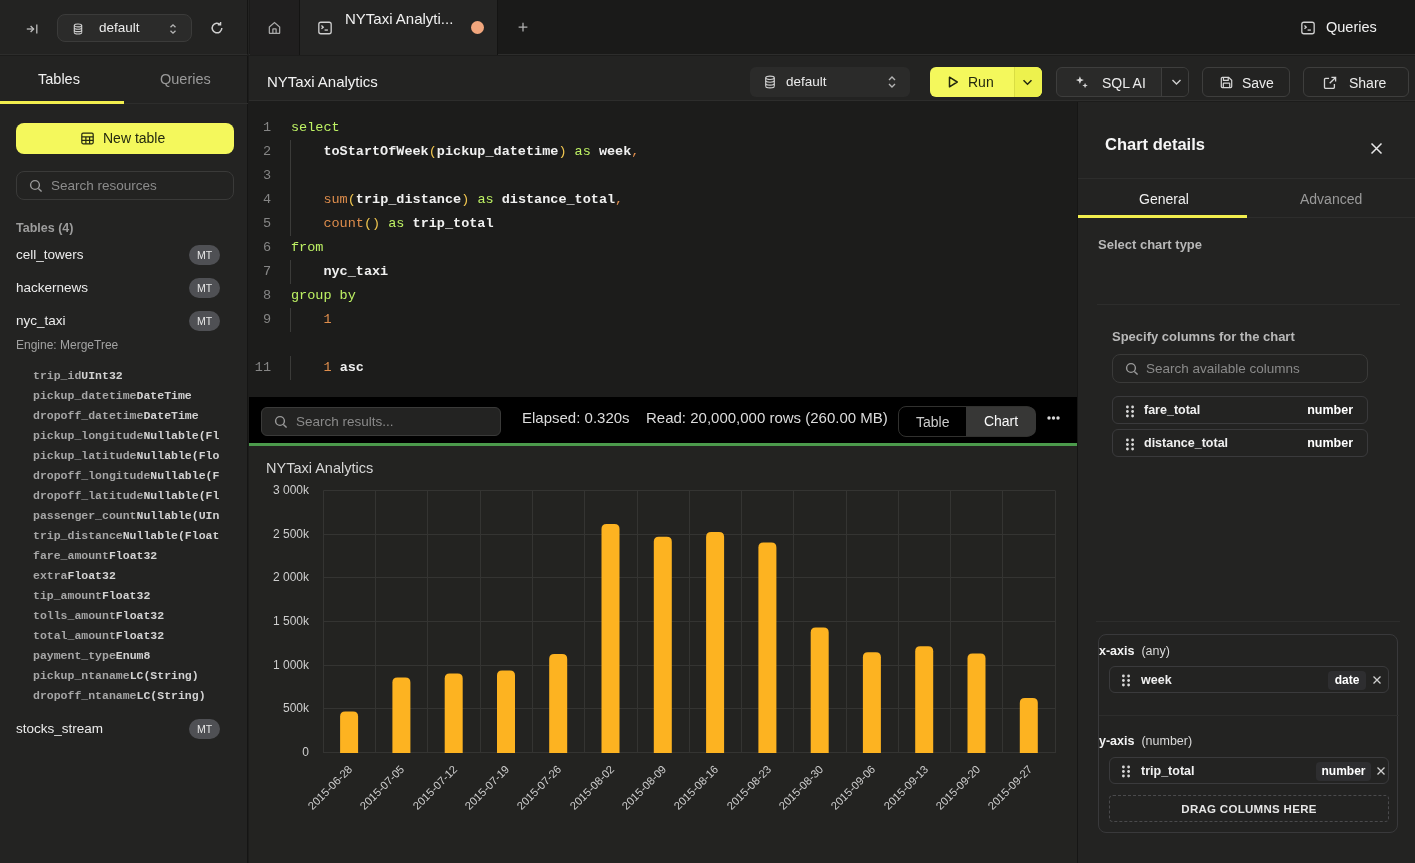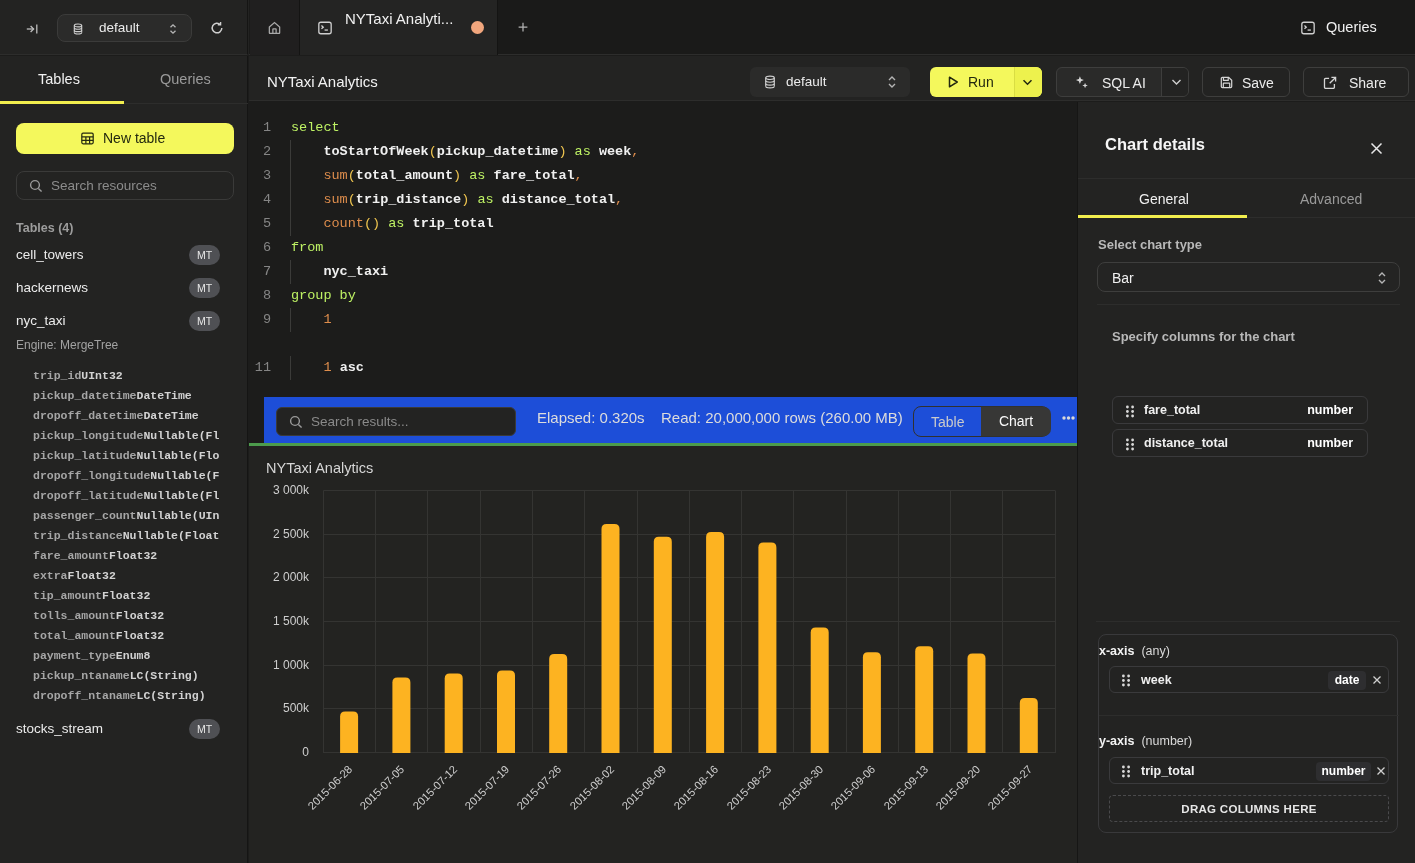--- a/index.html
+++ b/index.html
@@ -259,7 +259,7 @@
   <div class="abs" style="left:41px;top:254px;width:1px;height:24px;background:#3b3b39;"></div>
   <div class="cl" style="top:14px;"><span class="ln">1</span><span class="cd"><span class="kw">select</span></span></div>
   <div class="cl" style="top:38px;"><span class="ln">2</span><span class="cd">    <span class="id">toStartOfWeek</span><span class="pa">(</span><span class="id">pickup_datetime</span><span class="pa">)</span> <span class="kw">as</span> <span class="id">week</span><span class="fn">,</span></span></div>
-  <div class="cl" style="top:62px;"><span class="ln">3</span><span class="cd">    <span class="fn">sum</span><span class="pa">(</span><span class="id">total_amount</span><span class="pa">)</span> <span class="kw">as</span> <span class="id">fare_total</span><span class="fn">,</span></span></div>
+  <div class="cl" style="top:62px;"><span class="ln">3</span></div>
   <div class="cl" style="top:86px;"><span class="ln">4</span><span class="cd">    <span class="fn">sum</span><span class="pa">(</span><span class="id">trip_distance</span><span class="pa">)</span> <span class="kw">as</span> <span class="id">distance_total</span><span class="fn">,</span></span></div>
   <div class="cl" style="top:110px;"><span class="ln">5</span><span class="cd">    <span class="fn">count</span><span class="pa">()</span> <span class="kw">as</span> <span class="id">trip_total</span></span></div>
   <div class="cl" style="top:134px;"><span class="ln">6</span><span class="cd"><span class="kw">from</span></span></div>

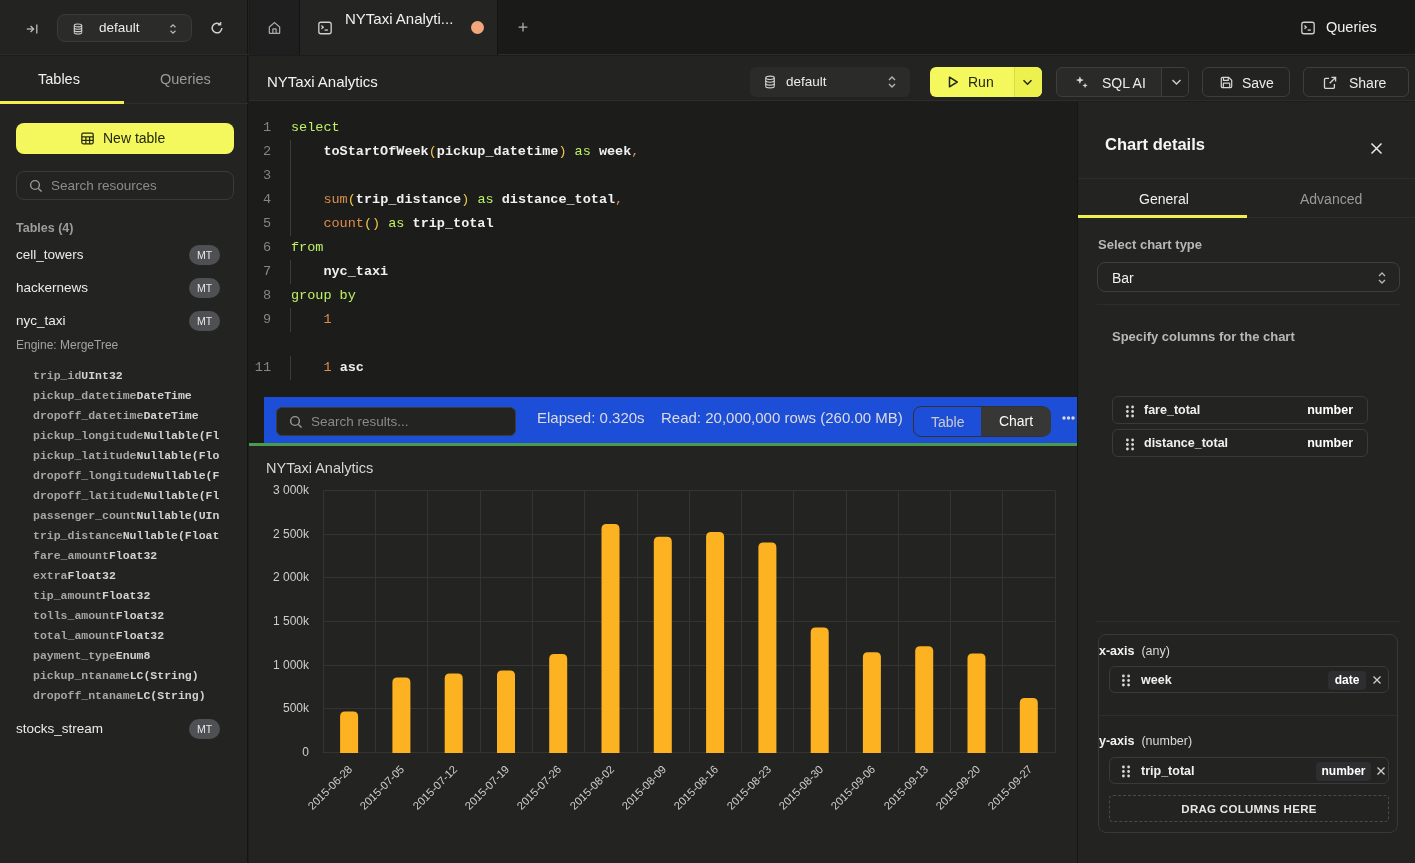--- a/index.html
+++ b/index.html
@@ -355,13 +355,6 @@
   <div class="abs" style="left:0;top:113px;width:169px;height:3px;background:#f2ee4e;"></div>
 
   <span class="abs" style="left:20px;top:135px;font-size:13px;font-weight:700;color:#b8b8b8;">Select chart type</span>
-  <div class="abs" style="left:19px;top:160px;width:303px;height:30px;border:1px solid #3e3e3d;border-radius:8px;background:#242423;">
-    <span class="abs" style="left:14px;top:6.5px;font-size:14px;color:#f0f0f0;">Bar</span>
-    <svg class="abs" style="left:278px;top:8px;" width="12" height="14" viewBox="0 0 12 14" fill="none" stroke="#b5b5b5" stroke-width="1.4">
-      <path d="M3 5 L6 2 L9 5"></path>
-        <path d="M3 9 L6 12 L9 9"></path>
-    </svg>
-  </div>
   <div class="abs" style="left:19px;top:202px;width:303px;height:1px;background:#2d2d2c;"></div>
 
   <span class="abs" style="left:34px;top:227px;font-size:13px;font-weight:600;color:#b8b8b8;">Specify columns for the chart</span>

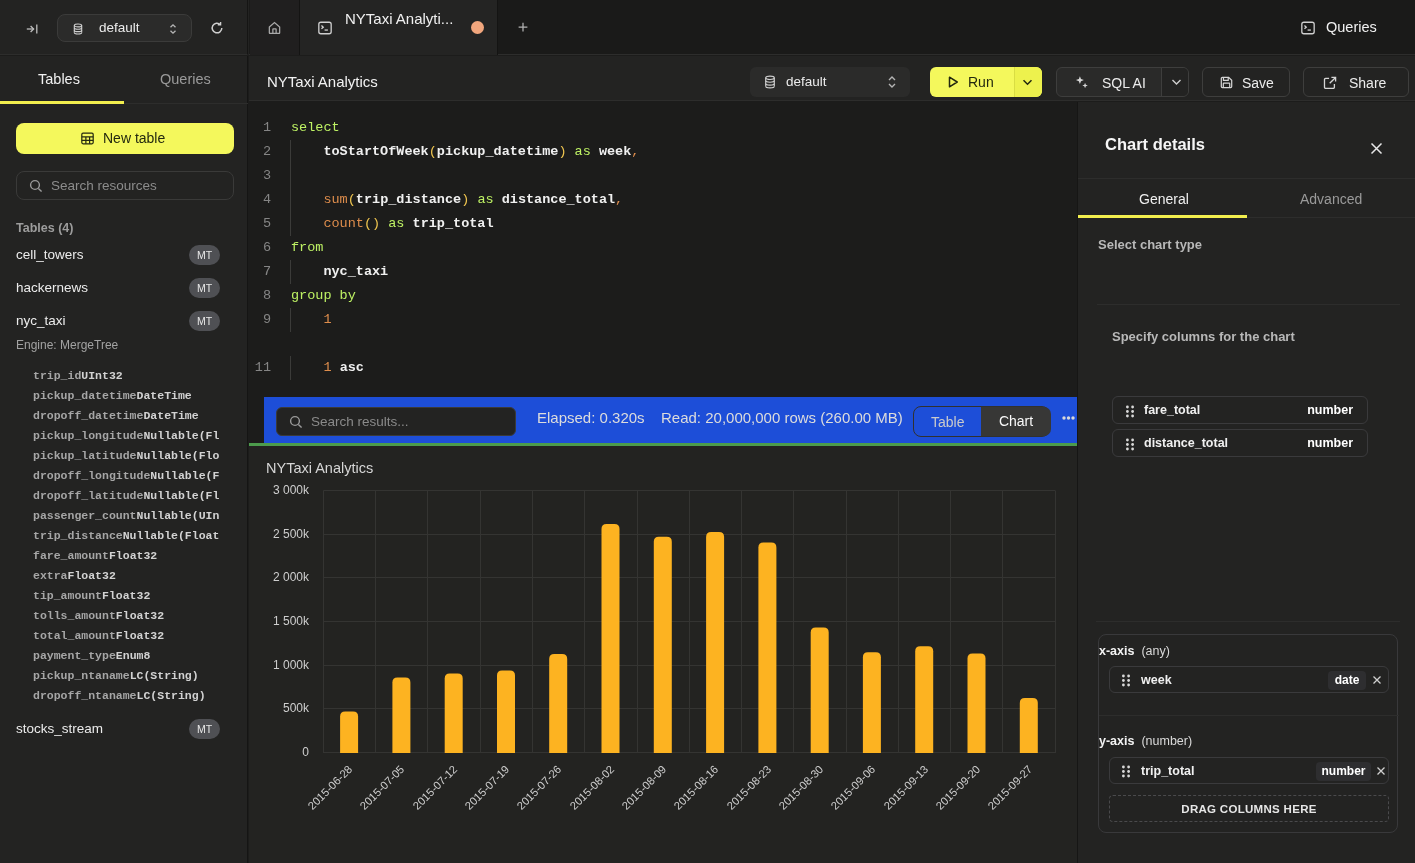--- a/index.html
+++ b/index.html
@@ -358,6 +358,13 @@
   <div class="abs" style="left:19px;top:202px;width:303px;height:1px;background:#2d2d2c;"></div>
 
   <span class="abs" style="left:34px;top:227px;font-size:13px;font-weight:600;color:#b8b8b8;">Specify columns for the chart</span>
+  <div class="abs" style="left:34px;top:252px;width:256px;height:29px;border:1px solid #3a3a39;border-radius:8px;background:#232322;">
+    <svg class="abs" style="left:12px;top:7px;" width="14" height="14" viewBox="0 0 14 14" fill="none" stroke="#9a9a9a" stroke-width="1.4">
+      <circle cx="6" cy="6" r="4.4"></circle>
+        <path d="M9.4 9.4 L12.6 12.6"></path>
+    </svg>
+    <span class="abs" style="left:33px;top:6px;font-size:13.5px;color:#8a8a8a;">Search available columns</span>
+  </div>
   <div class="abs" style="left:34px;top:294px;width:256px;height:28px;border:1px solid #3a3a3c;border-radius:6px;">
     <svg class="abs" style="left:12px;top:7.5px;" width="10" height="13" viewBox="0 0 10 13" fill="#d9d9d9">
       <circle cx="2.4" cy="2" r="1.4"></circle>

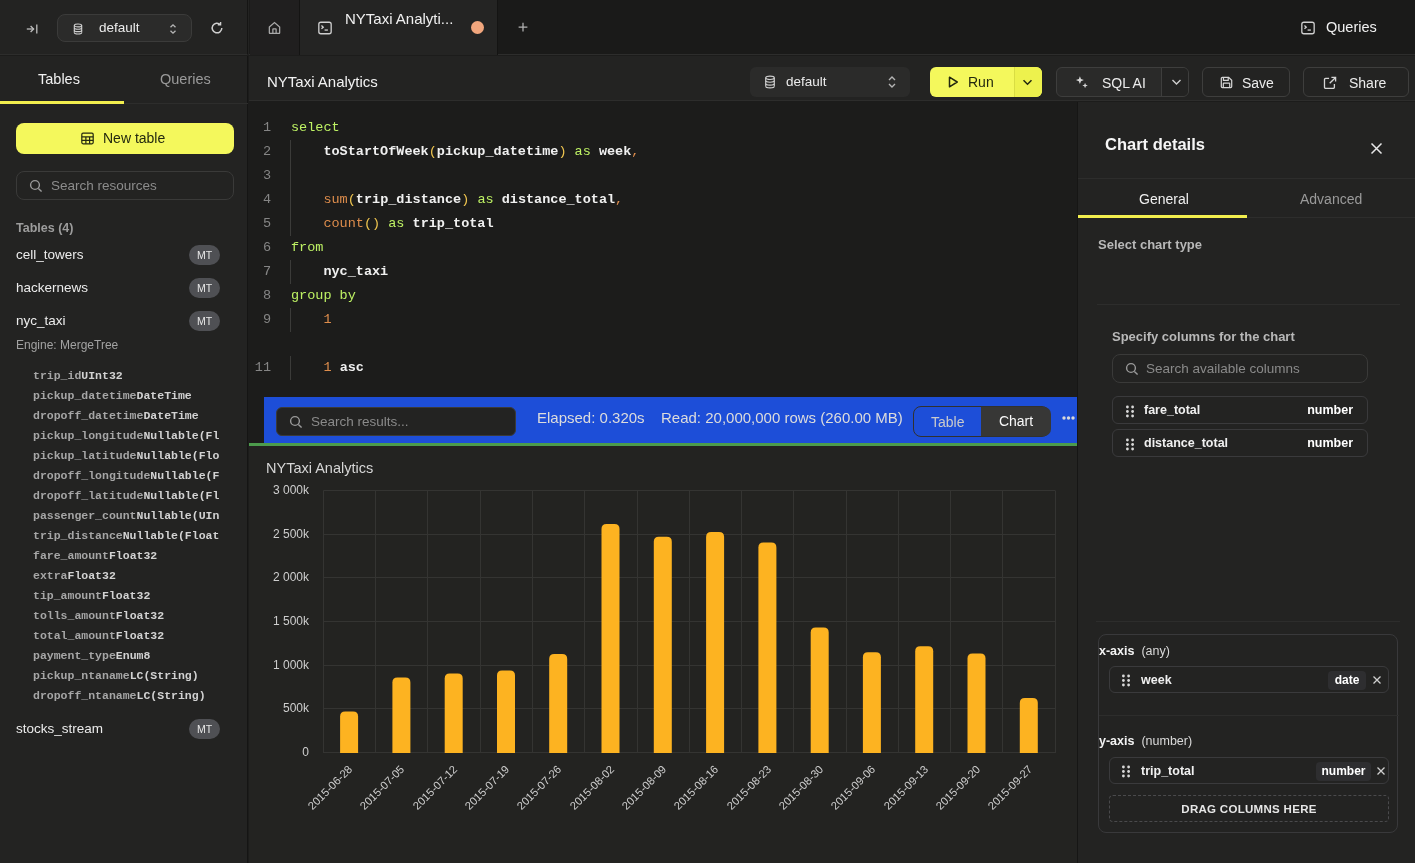--- a/index.html
+++ b/index.html
@@ -269,7 +269,7 @@
   <div class="cl" style="top:254px;"><span class="ln">11</span><span class="cd">    <span class="nu">1</span> <span class="id">asc</span></span></div>
 </div>
 
-<div class="abs" style="left:264px;top:397px;width:828px;height:46px;background:#1d4ed8;">
+<div class="abs" style="left:249px;top:397px;width:828px;height:46px;background:#000000;">
   <div class="abs" style="left:12px;top:10px;width:240px;height:29px;border:1px solid #3a3a39;border-radius:6px;background:#232322;">
     <svg class="abs" style="left:12px;top:7px;" width="14" height="14" viewBox="0 0 14 14" fill="none" stroke="#9a9a9a" stroke-width="1.4">
       <circle cx="6" cy="6" r="4.4"></circle>

